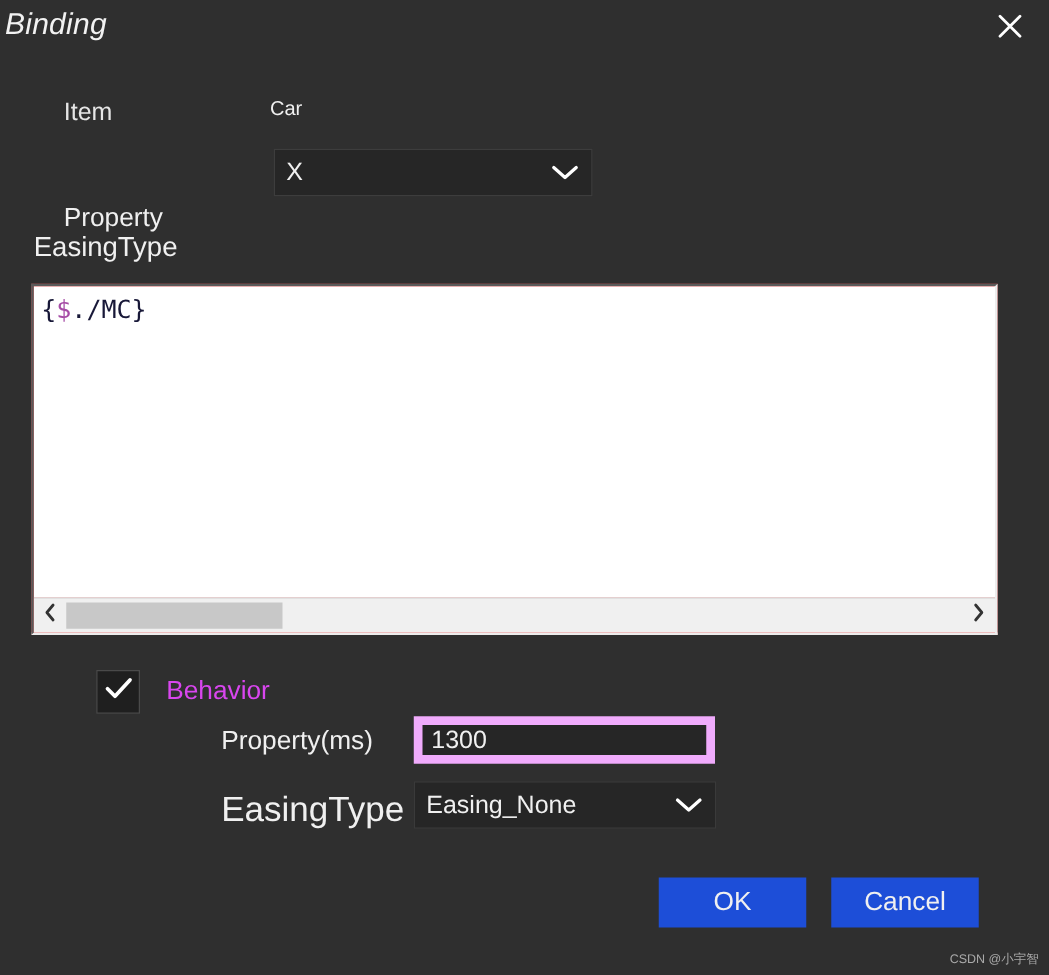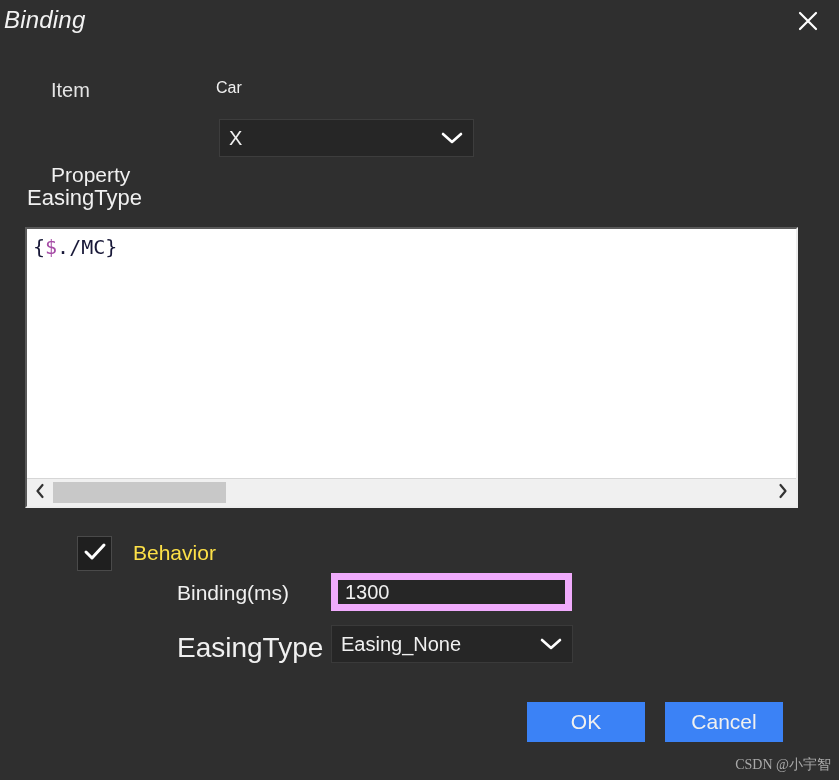--- a/index.html
+++ b/index.html
@@ -188,7 +188,7 @@
     left: 133px;
     top: 541px;
     font-size: 21px;
-    color: #fde047;
+    color: #d946ef;
   }
 
   .duration-label {

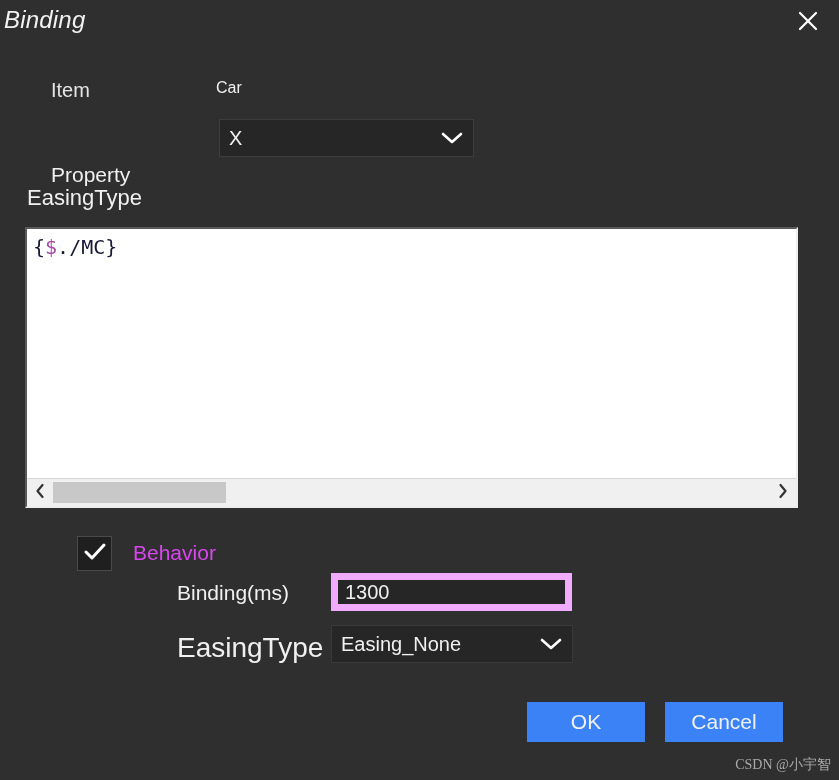--- a/index.html
+++ b/index.html
@@ -326,7 +326,7 @@
 </div>
 <div class="behavior-label">Behavior</div>
 
-<div class="duration-label">Binding(ms)</div>
+<div class="duration-label">Property(ms)</div>
 <input class="duration-input" type="text" value="1300" style="">
 
 <div class="easing-label">EasingType</div>

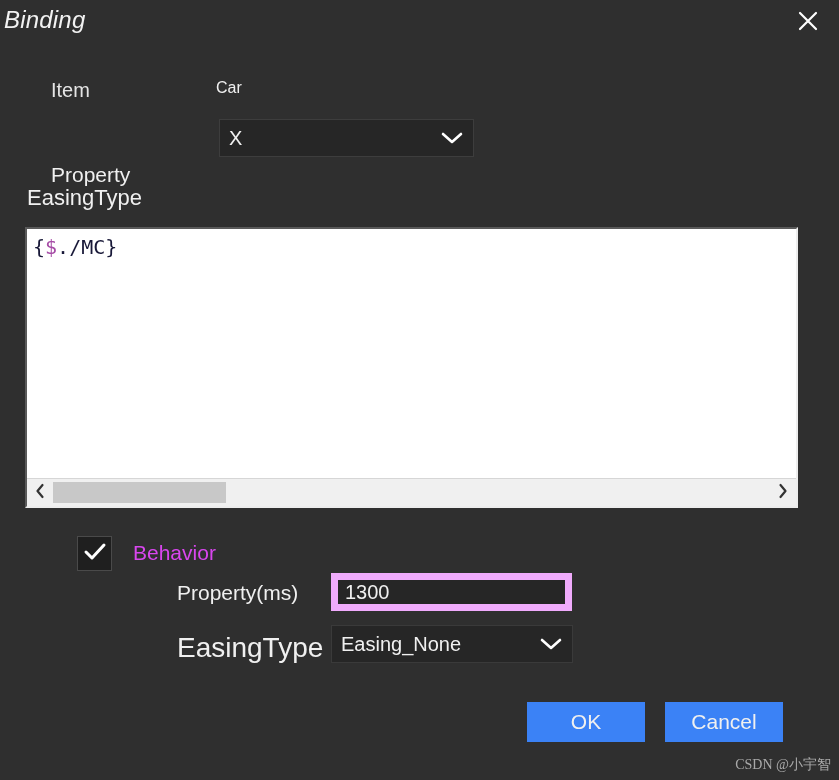--- a/index.html
+++ b/index.html
@@ -234,7 +234,7 @@
   .dlg-btn {
     position: absolute;
     height: 40px;
-    background: #3b82f6;
+    background: #1d4ed8;
     border: none;
     color: #f0f0f0;
     font-family: "Liberation Sans", sans-serif;

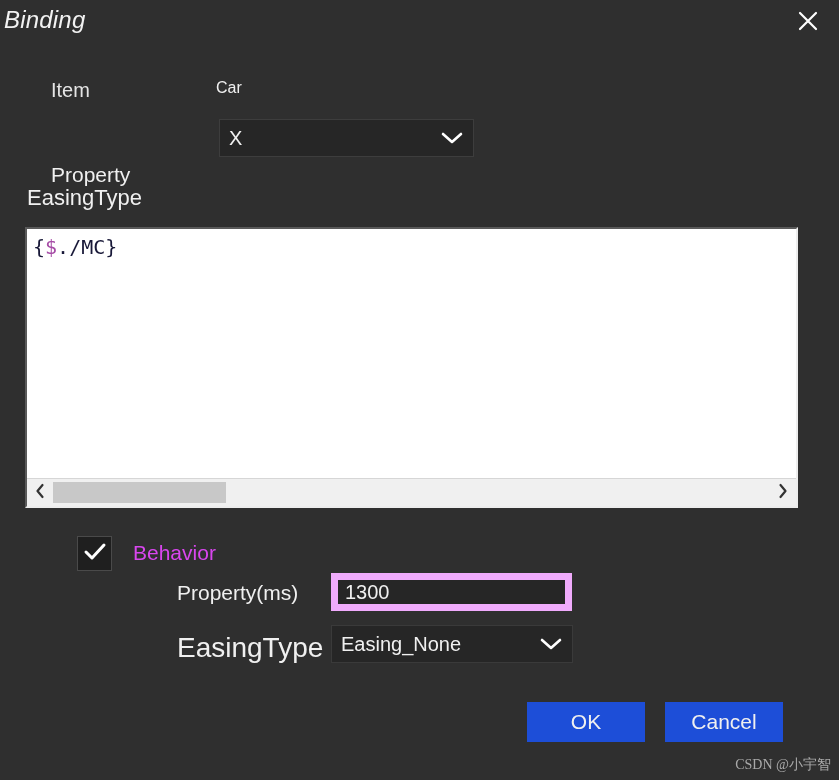--- a/index.html
+++ b/index.html
@@ -260,9 +260,9 @@
     position: absolute;
     right: 8px;
     bottom: 6px;
-    font-size: 14px;
+    font-size: 10px;
     color: #a9a9a9;
-    font-family: Liberation Serif, serif;
+    font-family: Liberation Sans, sans-serif;
   }
 </style>
 </head>

